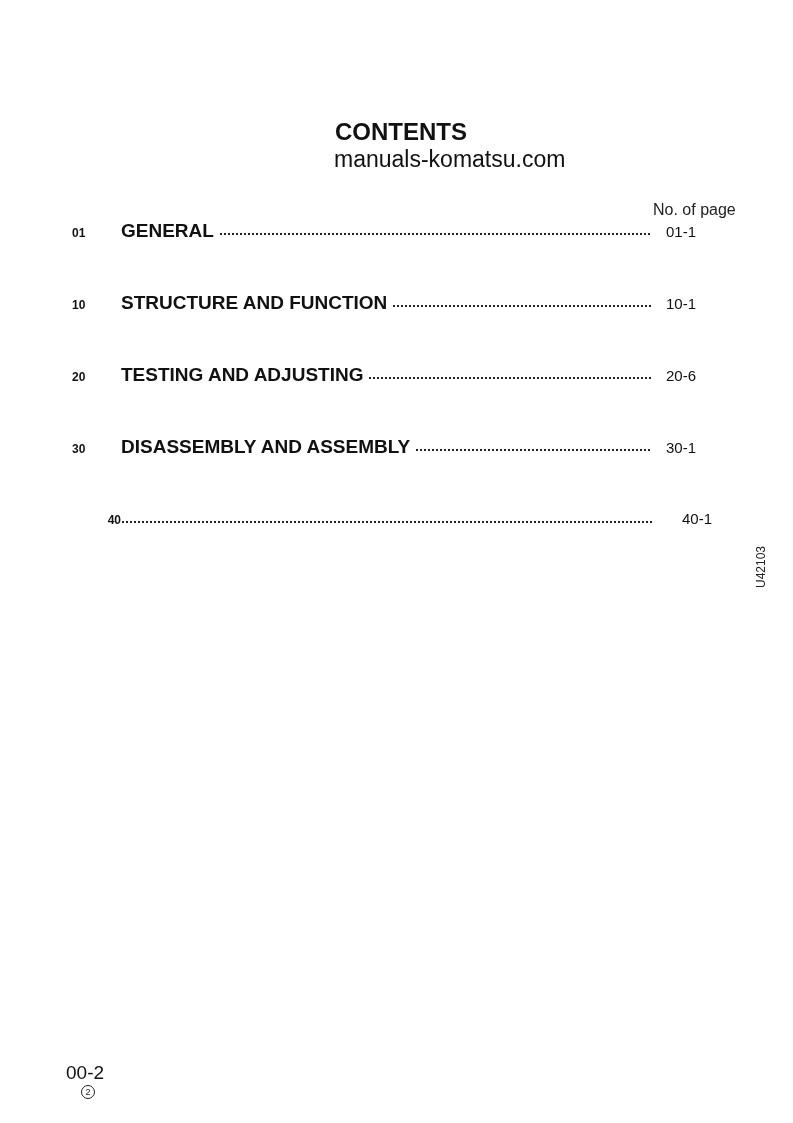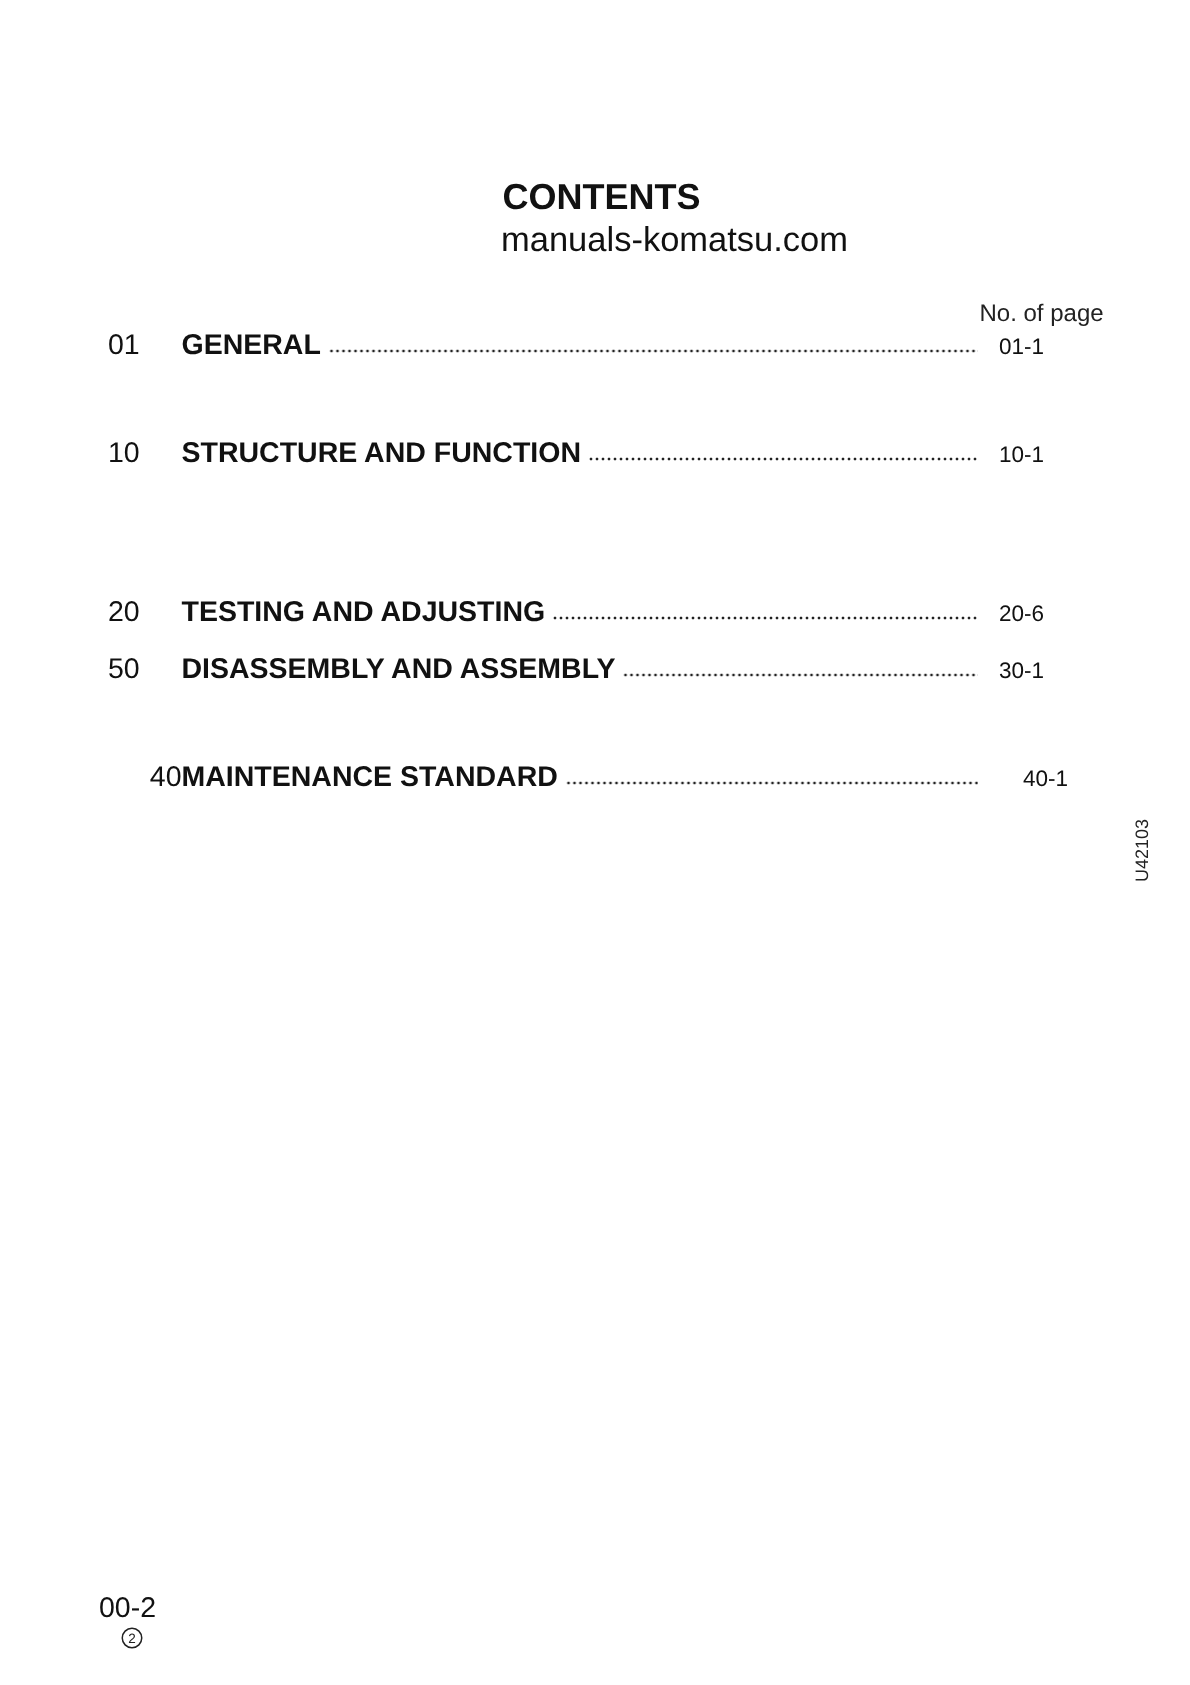--- a/index.html
+++ b/index.html
@@ -24,7 +24,7 @@
       display: flex; align-items: baseline;
     }
     .toc-num {
-      width: 49px; font-size: 19px; font-weight: normal; line-height: 26px;
+      width: 49px; font-size: 12px; font-weight: bold; line-height: 26px;
     }
     .toc-title {
       font-size: 19px; font-weight: bold; line-height: 26px; white-space: nowrap;

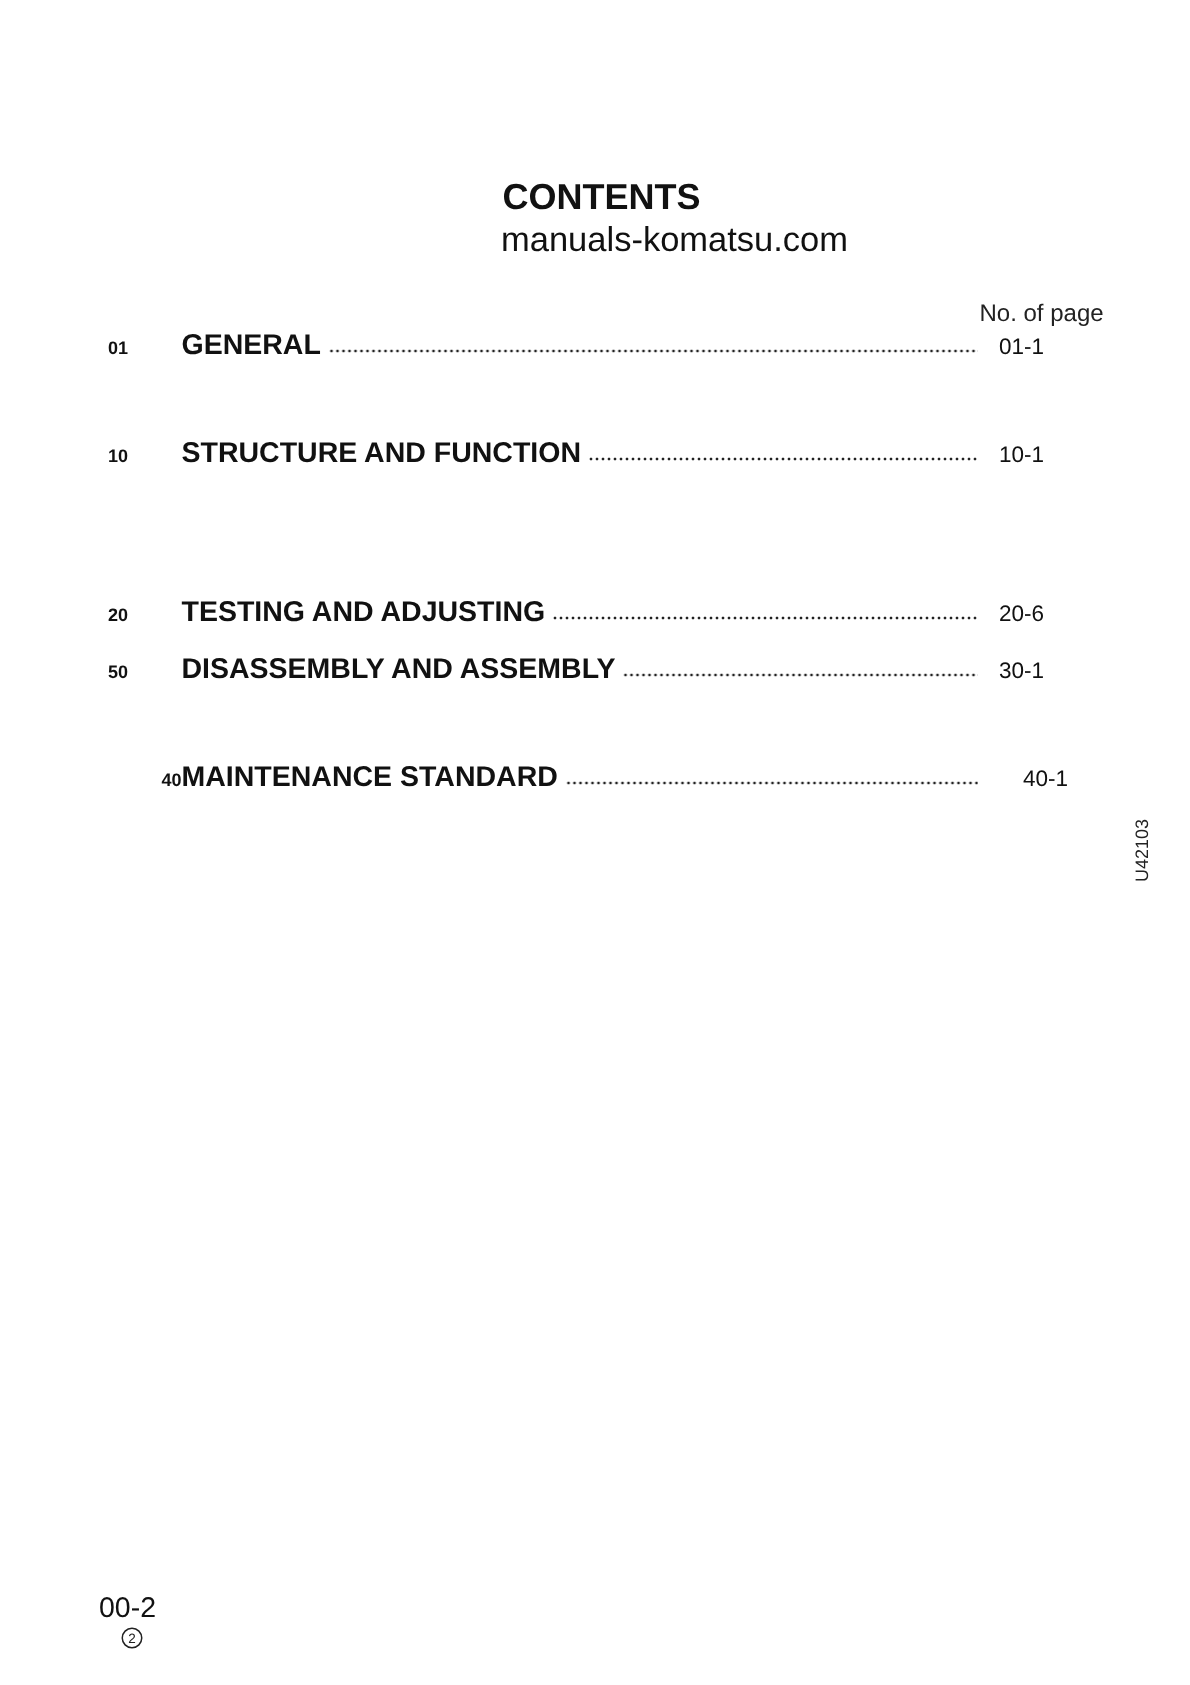--- a/index.html
+++ b/index.html
@@ -76,7 +76,7 @@
   <span class="toc-page">10-1</span>
 </div>
 
-<div class="toc-row" style="top:362px;margin-top:34px;">
+<div class="toc-row" style="top:362px;">
   <span class="toc-num">20</span>
   <span class="toc-title">TESTING AND ADJUSTING</span>
   <span class="toc-leader"></span>

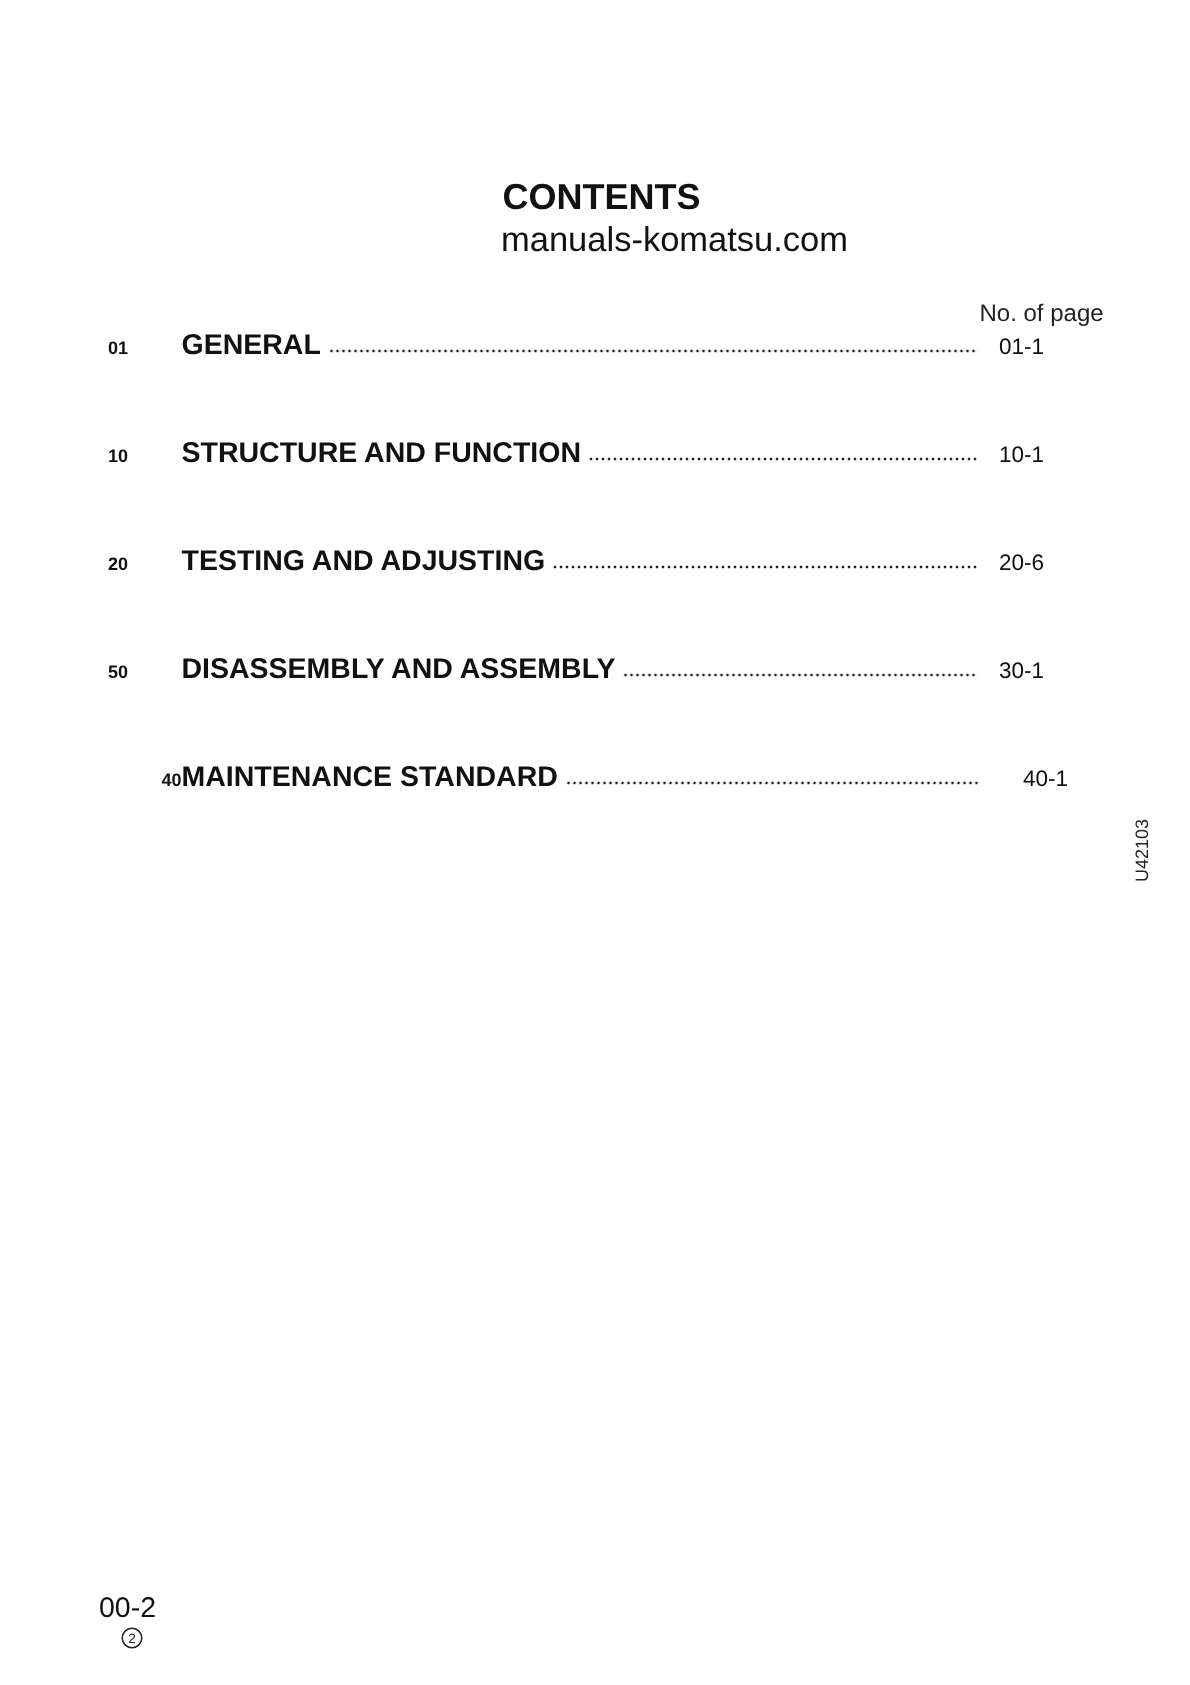--- a/index.html
+++ b/index.html
@@ -84,7 +84,7 @@
 </div>
 
 <div class="toc-row" style="top:434px;">
-  <span class="toc-num">50</span>
+  <span class="toc-num">30</span>
   <span class="toc-title">DISASSEMBLY AND ASSEMBLY</span>
   <span class="toc-leader"></span>
   <span class="toc-page">30-1</span>

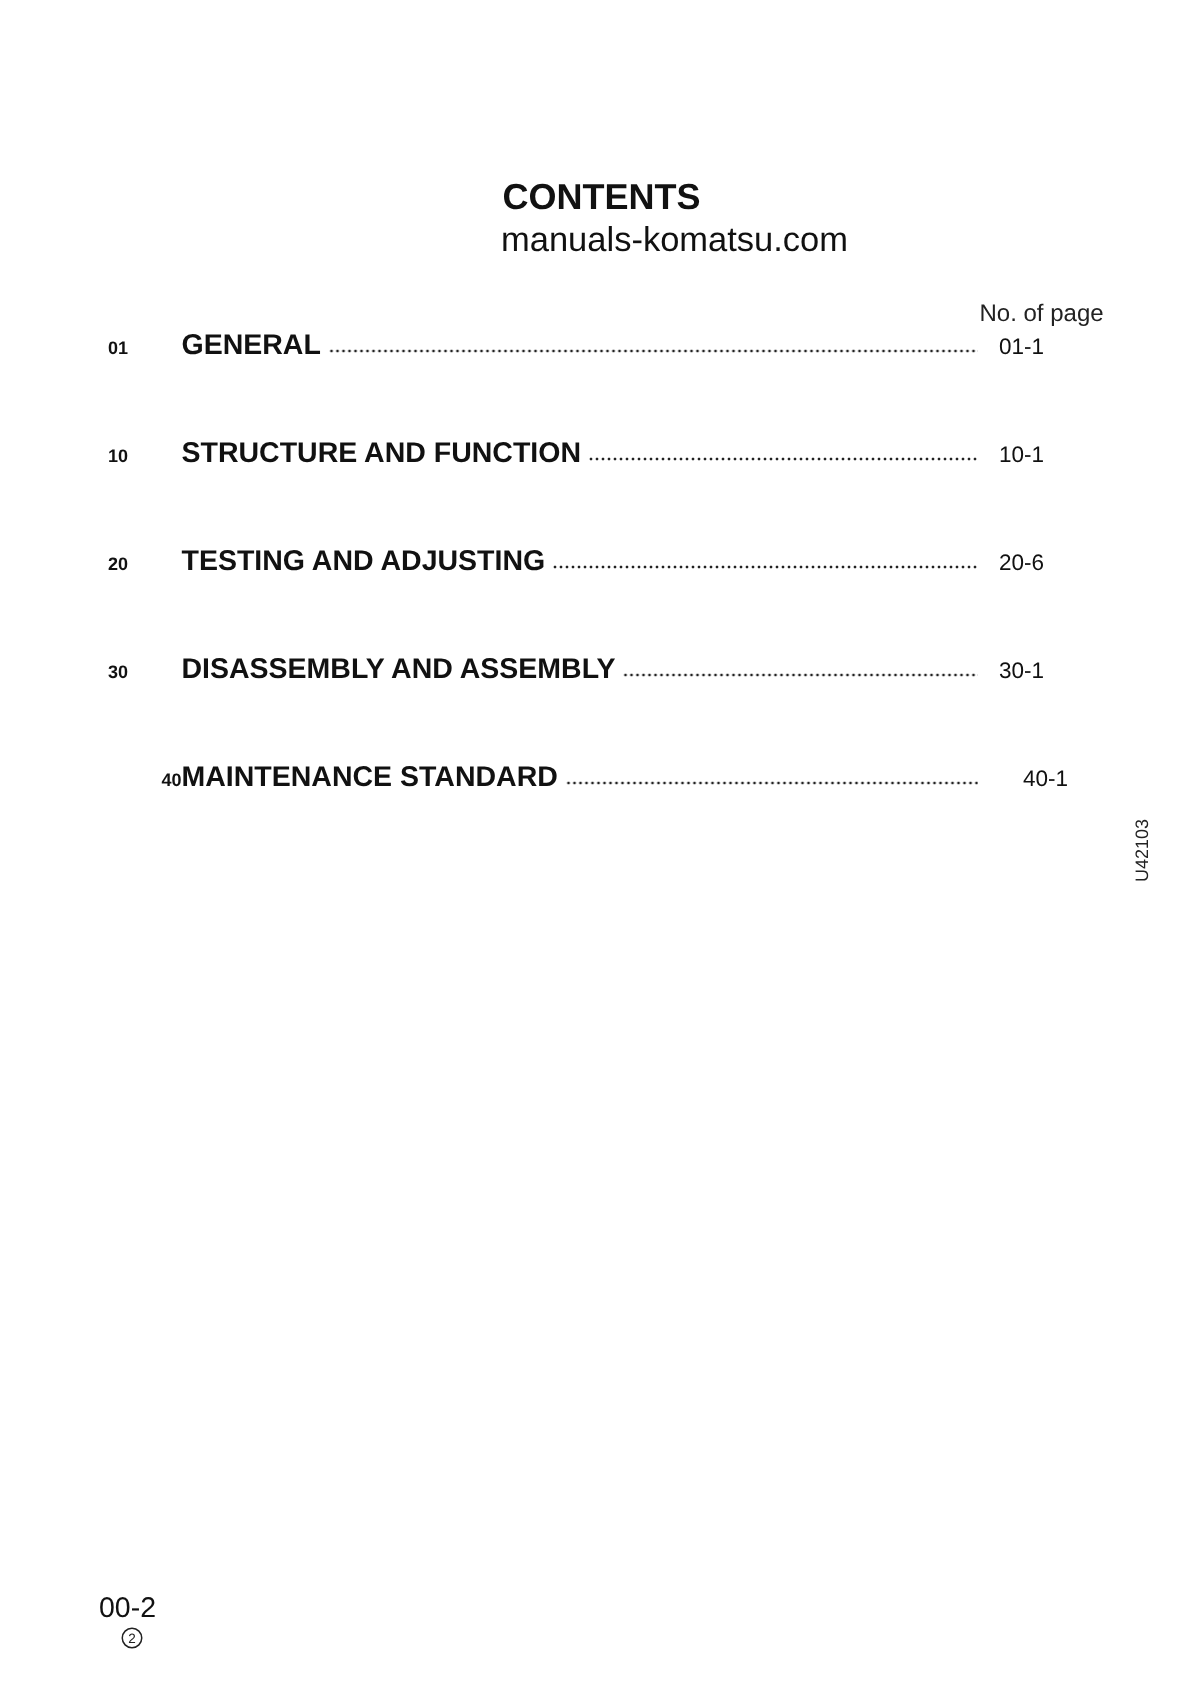--- a/index.html
+++ b/index.html
@@ -92,7 +92,6 @@
 
 <div class="toc-row" style="top:506px;text-align:right;">
   <span class="toc-num">40</span>
-  <span class="toc-title">MAINTENANCE STANDARD</span>
   <span class="toc-leader"></span>
   <span class="toc-page">40-1</span>
 </div>

